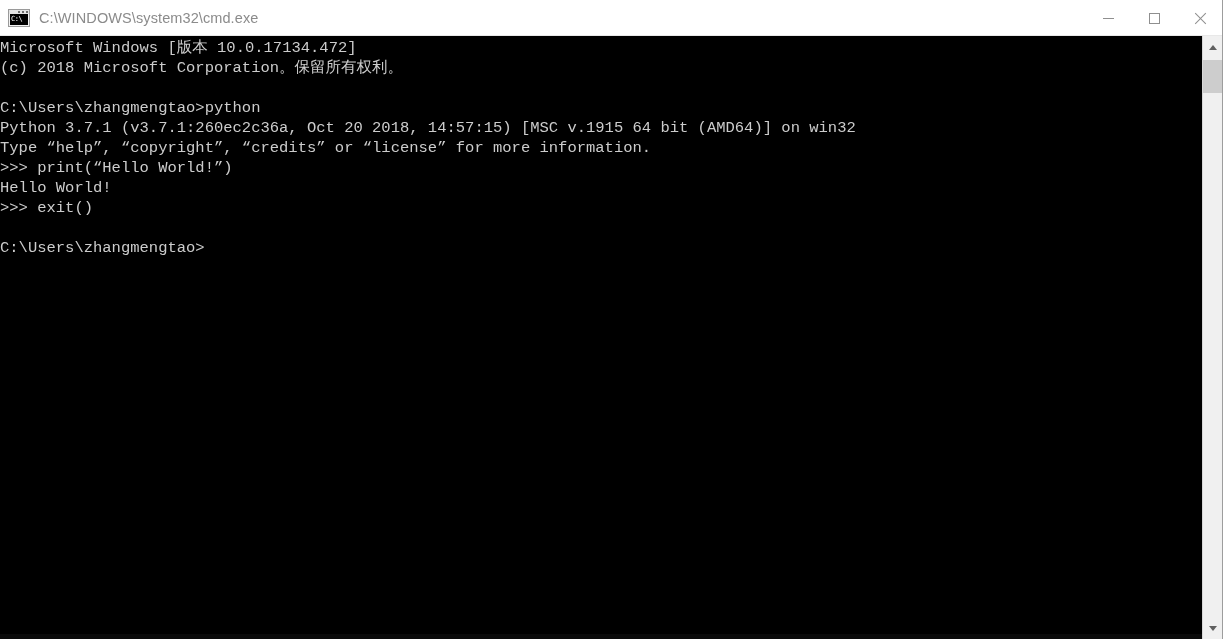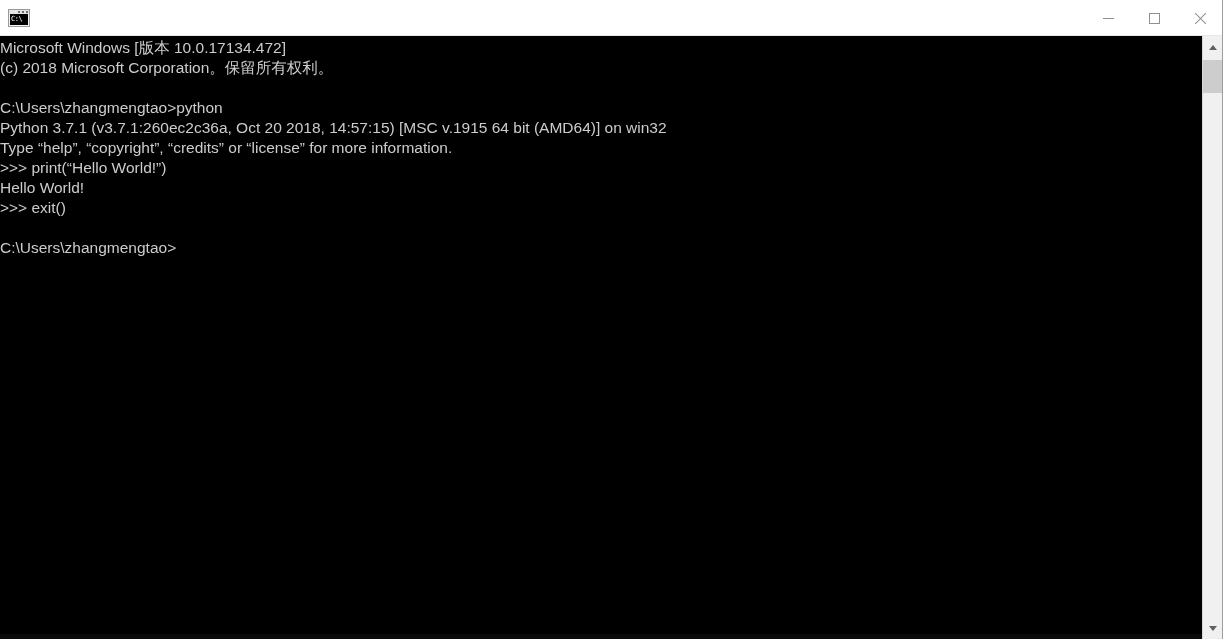--- a/index.html
+++ b/index.html
@@ -253,6 +253,7 @@
         </div>
         <div class="icon-screen">C:\</div>
       </div>
+      <span id="title-text">C:\WINDOWS\system32\cmd.exe</span>
     </div>
 
     <div id="win-controls">

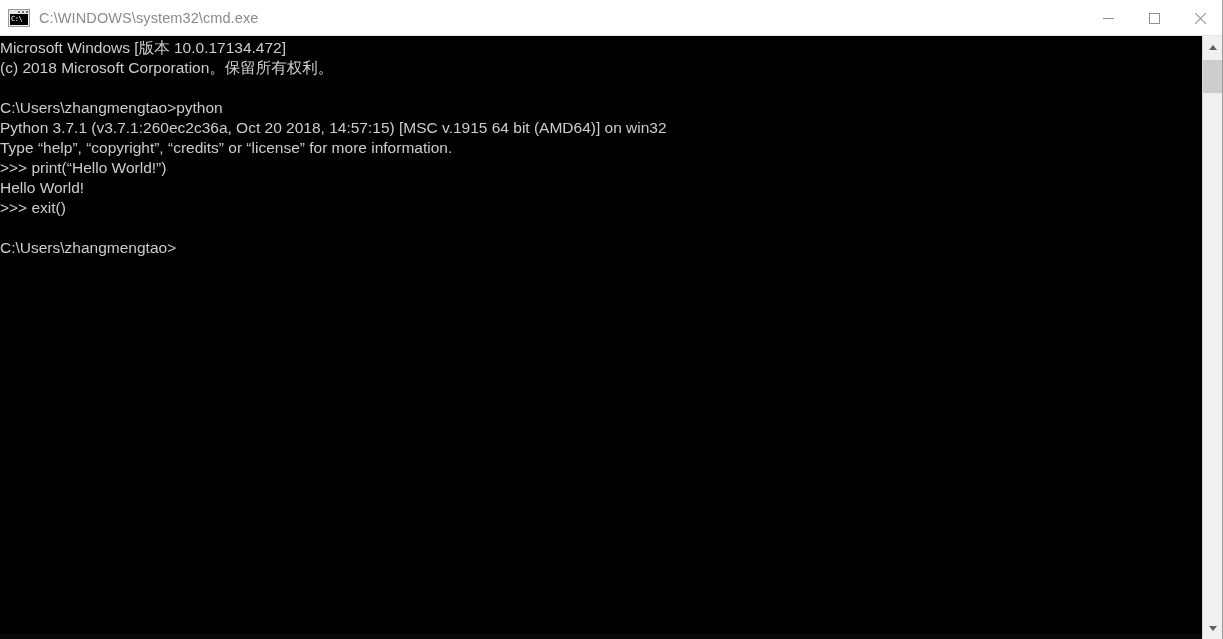--- a/index.html
+++ b/index.html
@@ -151,7 +151,7 @@
     margin: 0;
     padding: 0;
     color: #cccccc;
-    font-family: Liberation Sans, sans-serif;
+    font-family: Liberation Mono, monospace;
     font-size: 15.5px;
     line-height: 20px;
     white-space: pre;

